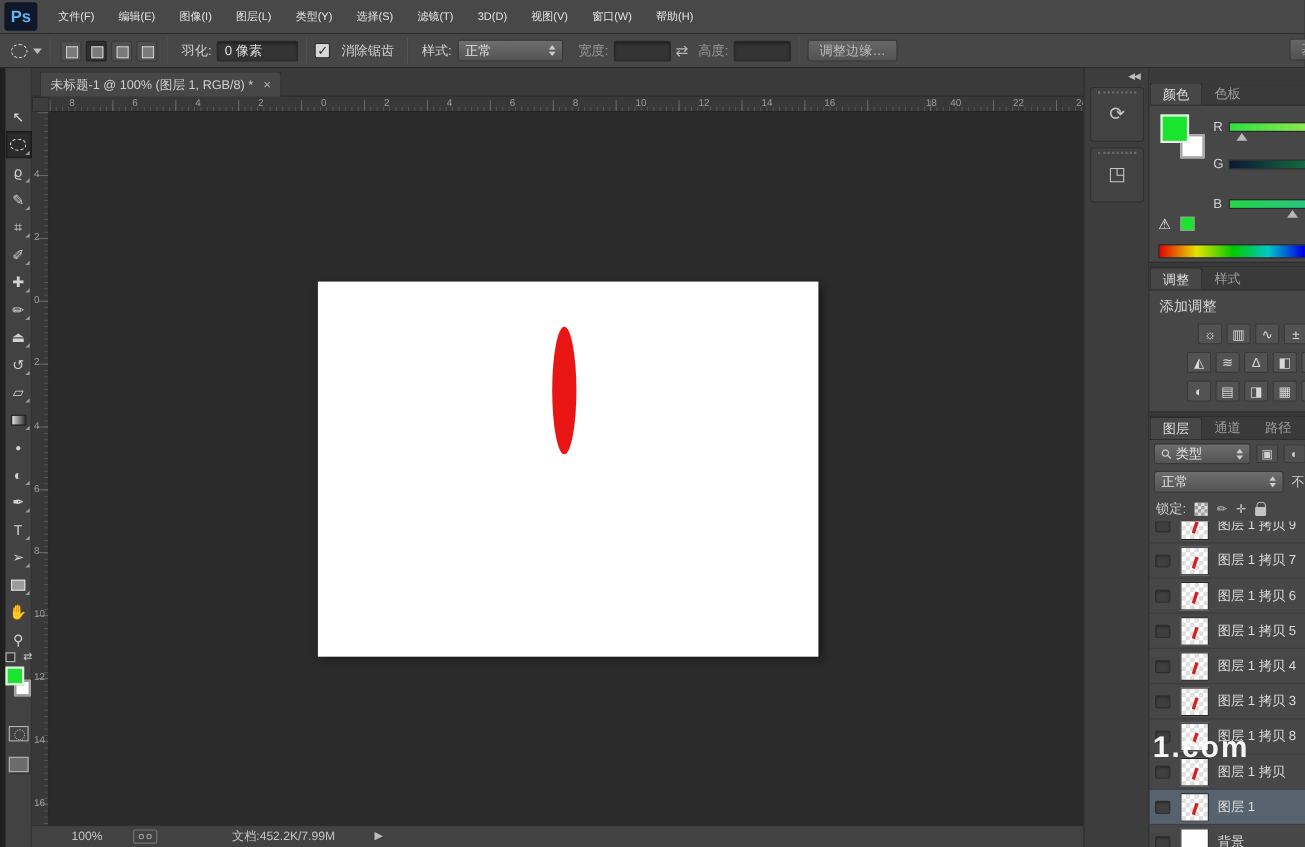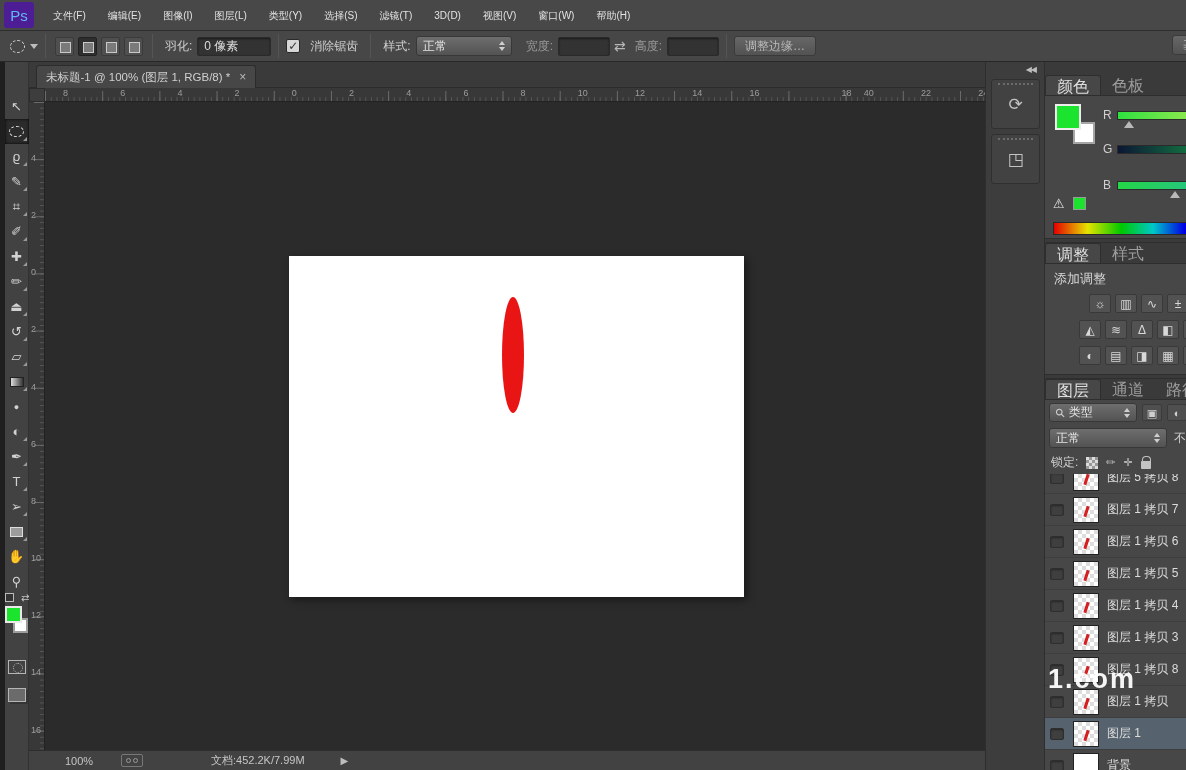--- a/index.html
+++ b/index.html
@@ -10,8 +10,8 @@
   
   #menubar { position:absolute; left:0; top:0; width:1186px; height:31px; background:#484848;
     border-bottom:1px solid #2e2e2e; display:flex; align-items:center; }
-  .ps-logo { width:30px; height:26px; margin:0 8px 0 4px; background:#4c1d95; color:#64b6f0;
-    font-weight:normal; font-size:15px; display:flex; align-items:center; justify-content:center;
+  .ps-logo { width:30px; height:26px; margin:0 8px 0 4px; background:#0f172a; color:#64b6f0;
+    font-weight:bold; font-size:15px; display:flex; align-items:center; justify-content:center;
     border-radius:3px; }
   .menu-item { padding:0 11px; color:#e3e3e3; font-size:10px; line-height:31px; cursor:default; }
 

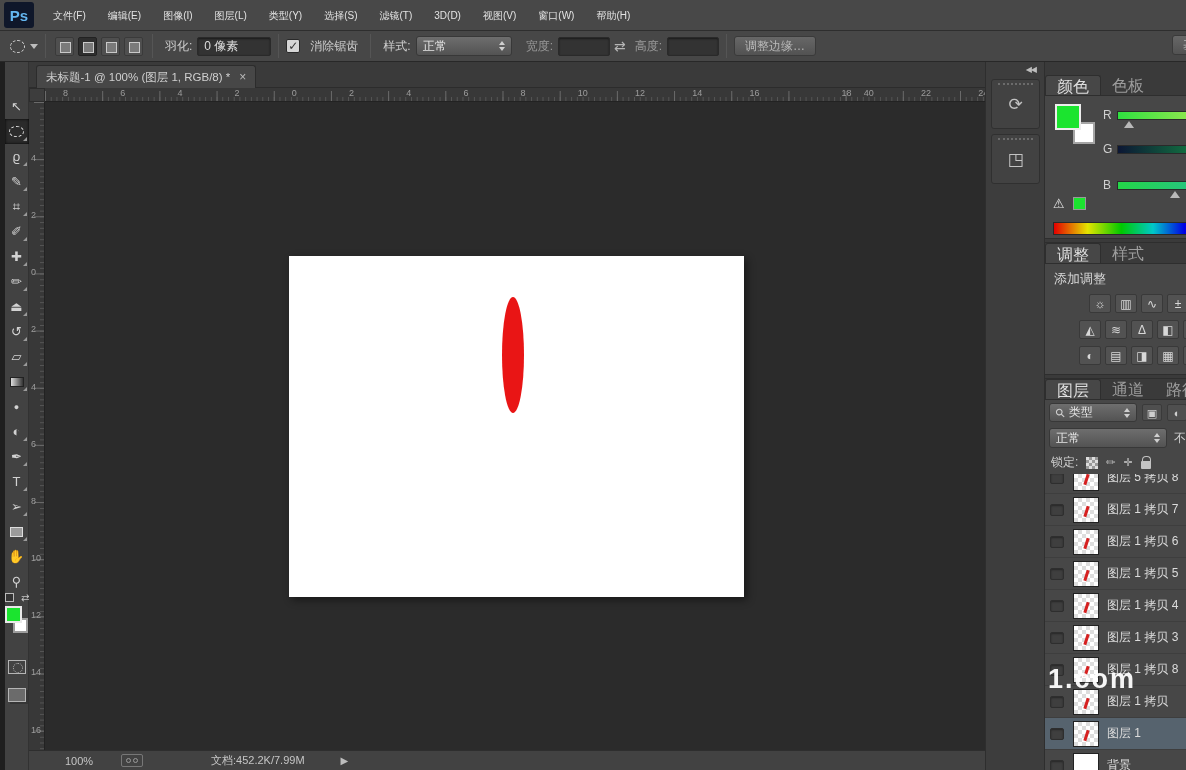--- a/index.html
+++ b/index.html
@@ -110,7 +110,7 @@
   
   #rightcol { position:absolute; left:1045px; top:62px; width:210px; height:708px; background:#474747; }
   .ptabs { height:21px; background:#3a3a3a; display:flex; border-bottom:1px solid #2e2e2e; }
-  .ptab { padding:0 11px; line-height:21px; color:#9d9d9d; font-size:16px; }
+  .ptab { padding:0 11px; line-height:21px; color:#9d9d9d; font-size:12px; }
   .ptab.active { background:#474747; color:#dedede; border-radius:3px 3px 0 0; border:1px solid #2e2e2e; border-bottom:none; }
   .pgap { height:5px; background:#3a3a3a; border-top:1px solid #2e2e2e; border-bottom:1px solid #2e2e2e; }
 

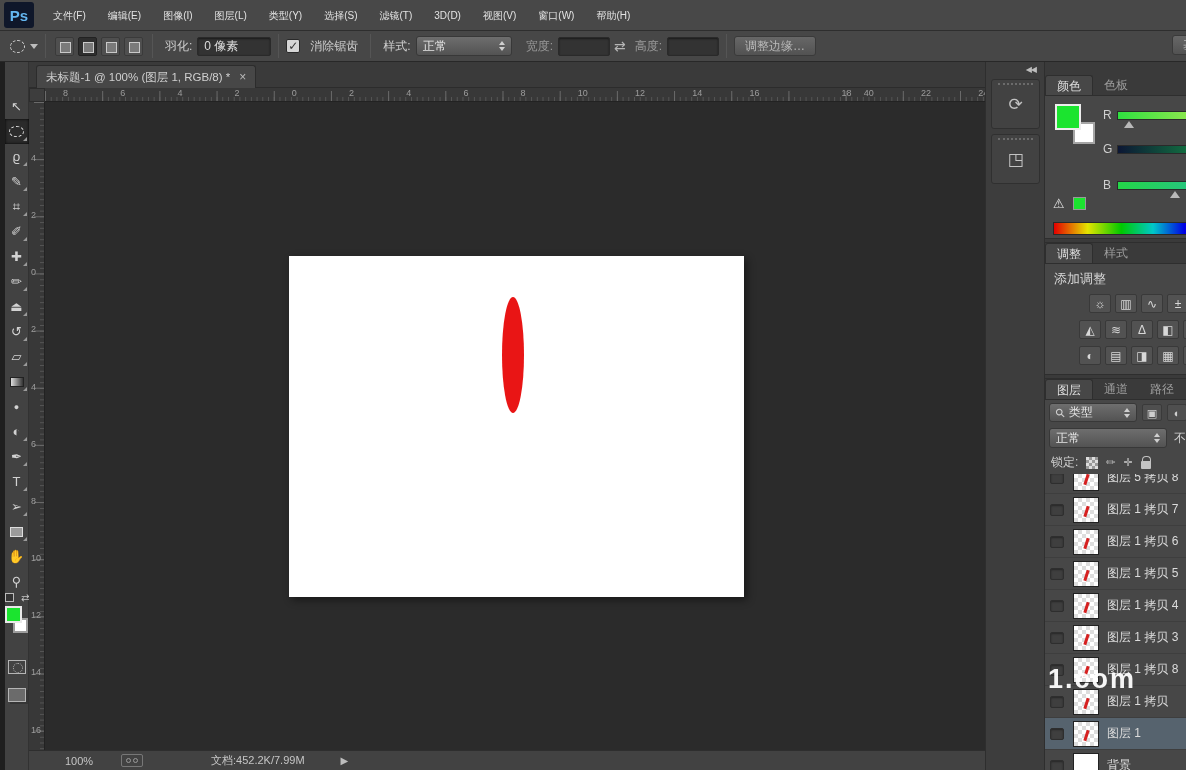--- a/index.html
+++ b/index.html
@@ -434,7 +434,7 @@
           <span class="lthumb">
             <span class="red-mark"></span>
           </span>
-          <span class="lname">图层 5 拷贝 8</span>
+          <span class="lname">图层 1 拷贝 9</span>
         </div>
         <div class="lrow">
           <span class="vis-box"></span>

